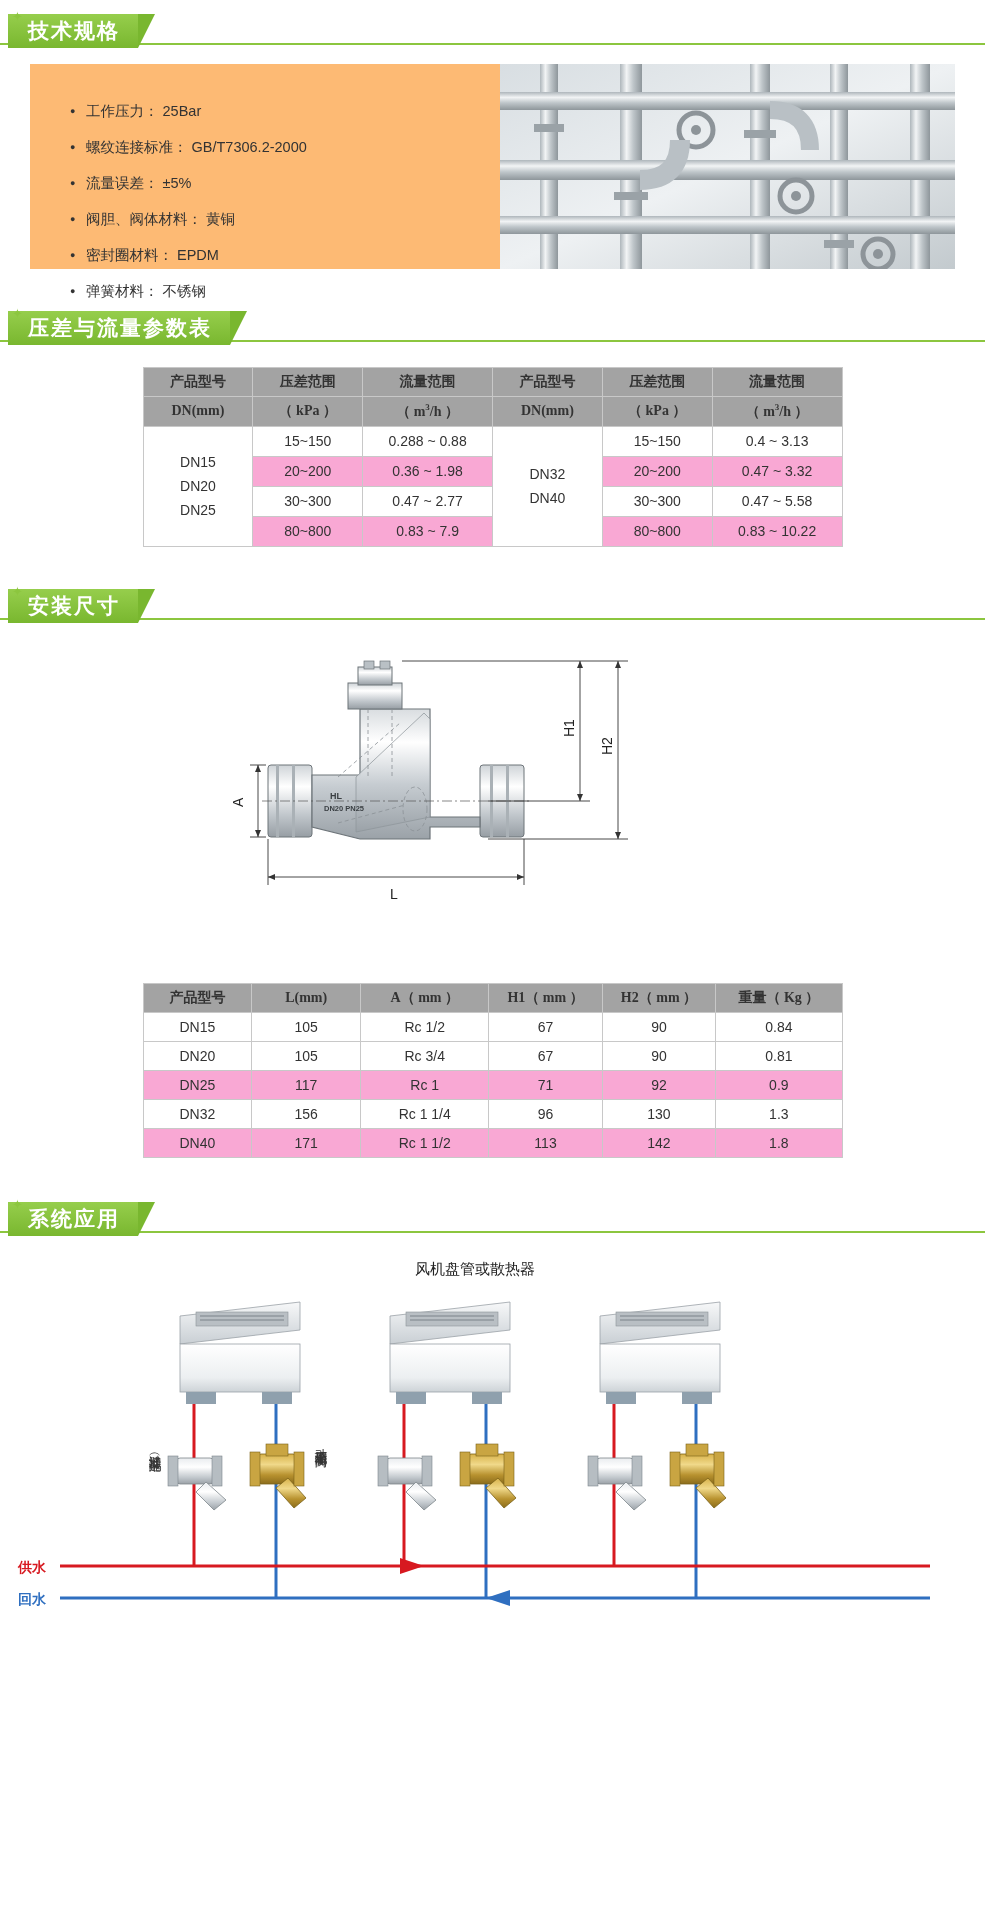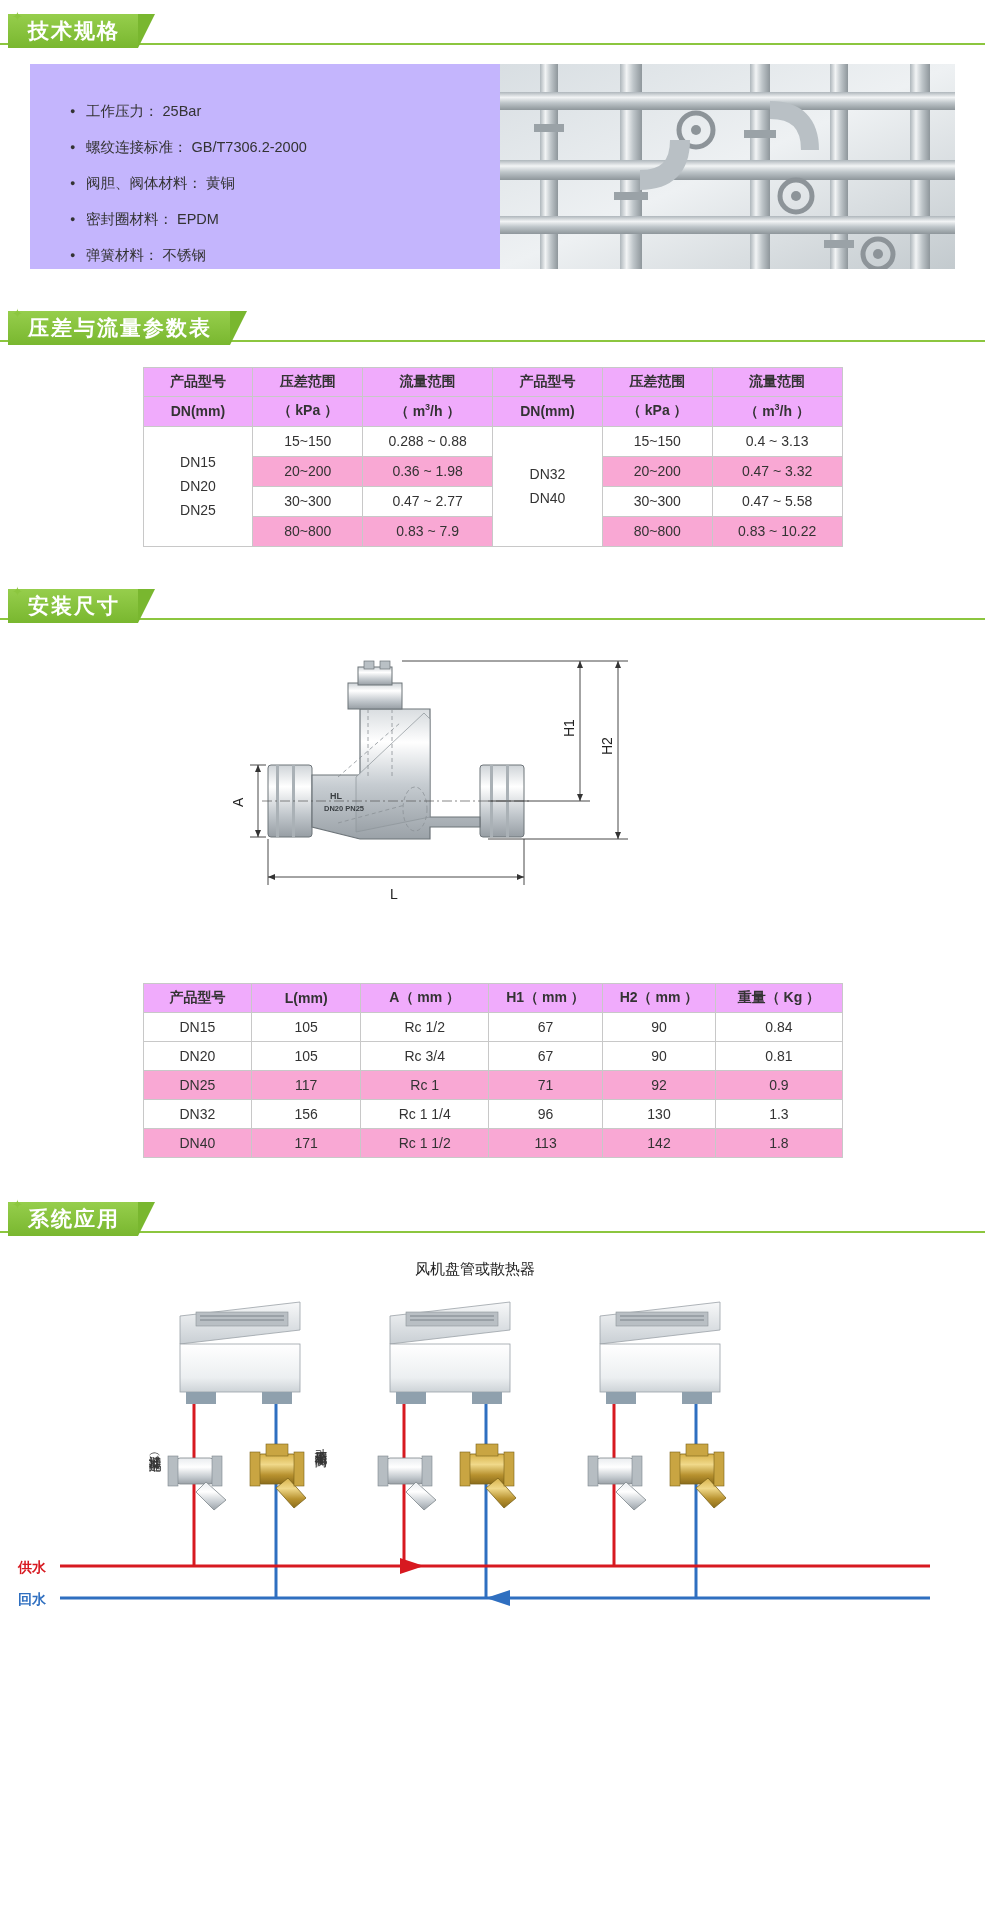--- a/index.html
+++ b/index.html
@@ -61,7 +61,7 @@
   
   .spec-wrap {
     margin: 16px 30px 0 30px;
-    background: #c4b5fd;
+    background: #fdba74;
     height: 205px;
     position: relative;
     display: flex;

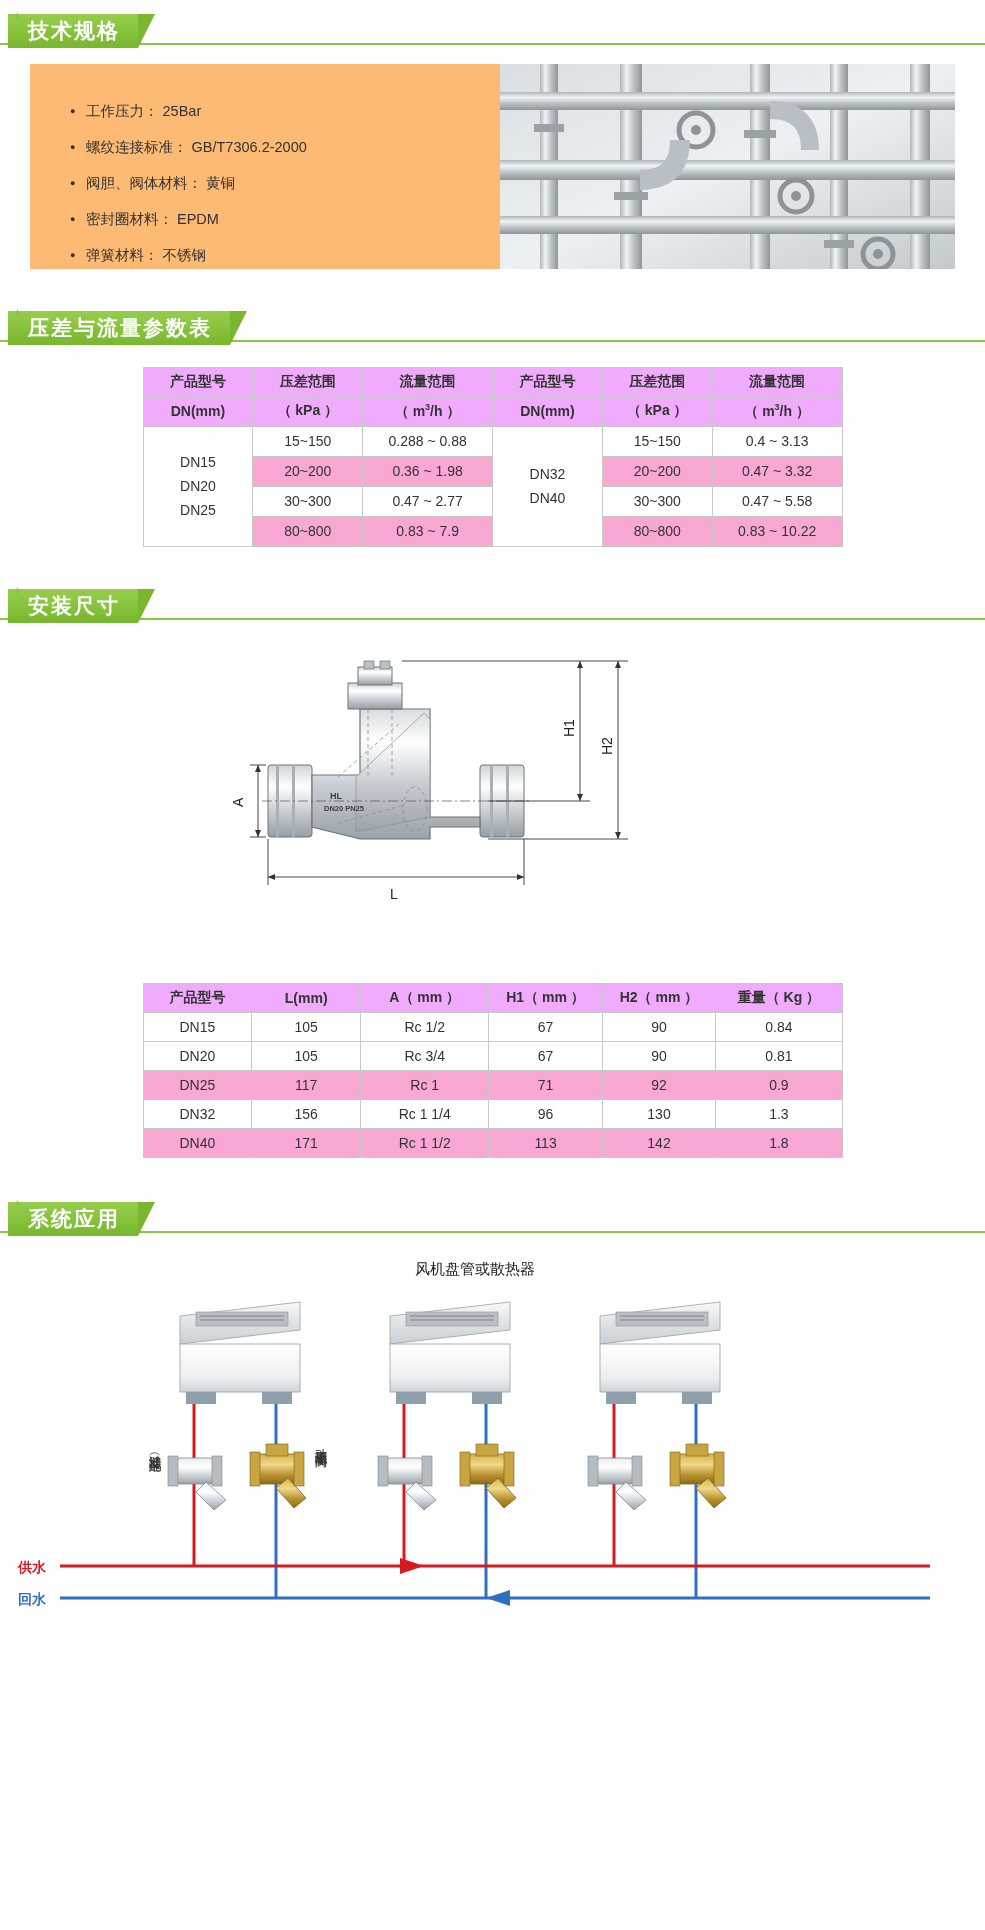--- a/index.html
+++ b/index.html
@@ -157,6 +157,7 @@
   <ul class="spec-list">
     <li>工作压力： 25Bar</li>
     <li>螺纹连接标准： GB/T7306.2-2000</li>
+    <li>流量误差： ±5%</li>
     <li>阀胆、阀体材料： 黄铜</li>
     <li>密封圈材料： EPDM</li>
     <li>弹簧材料： 不锈钢</li>

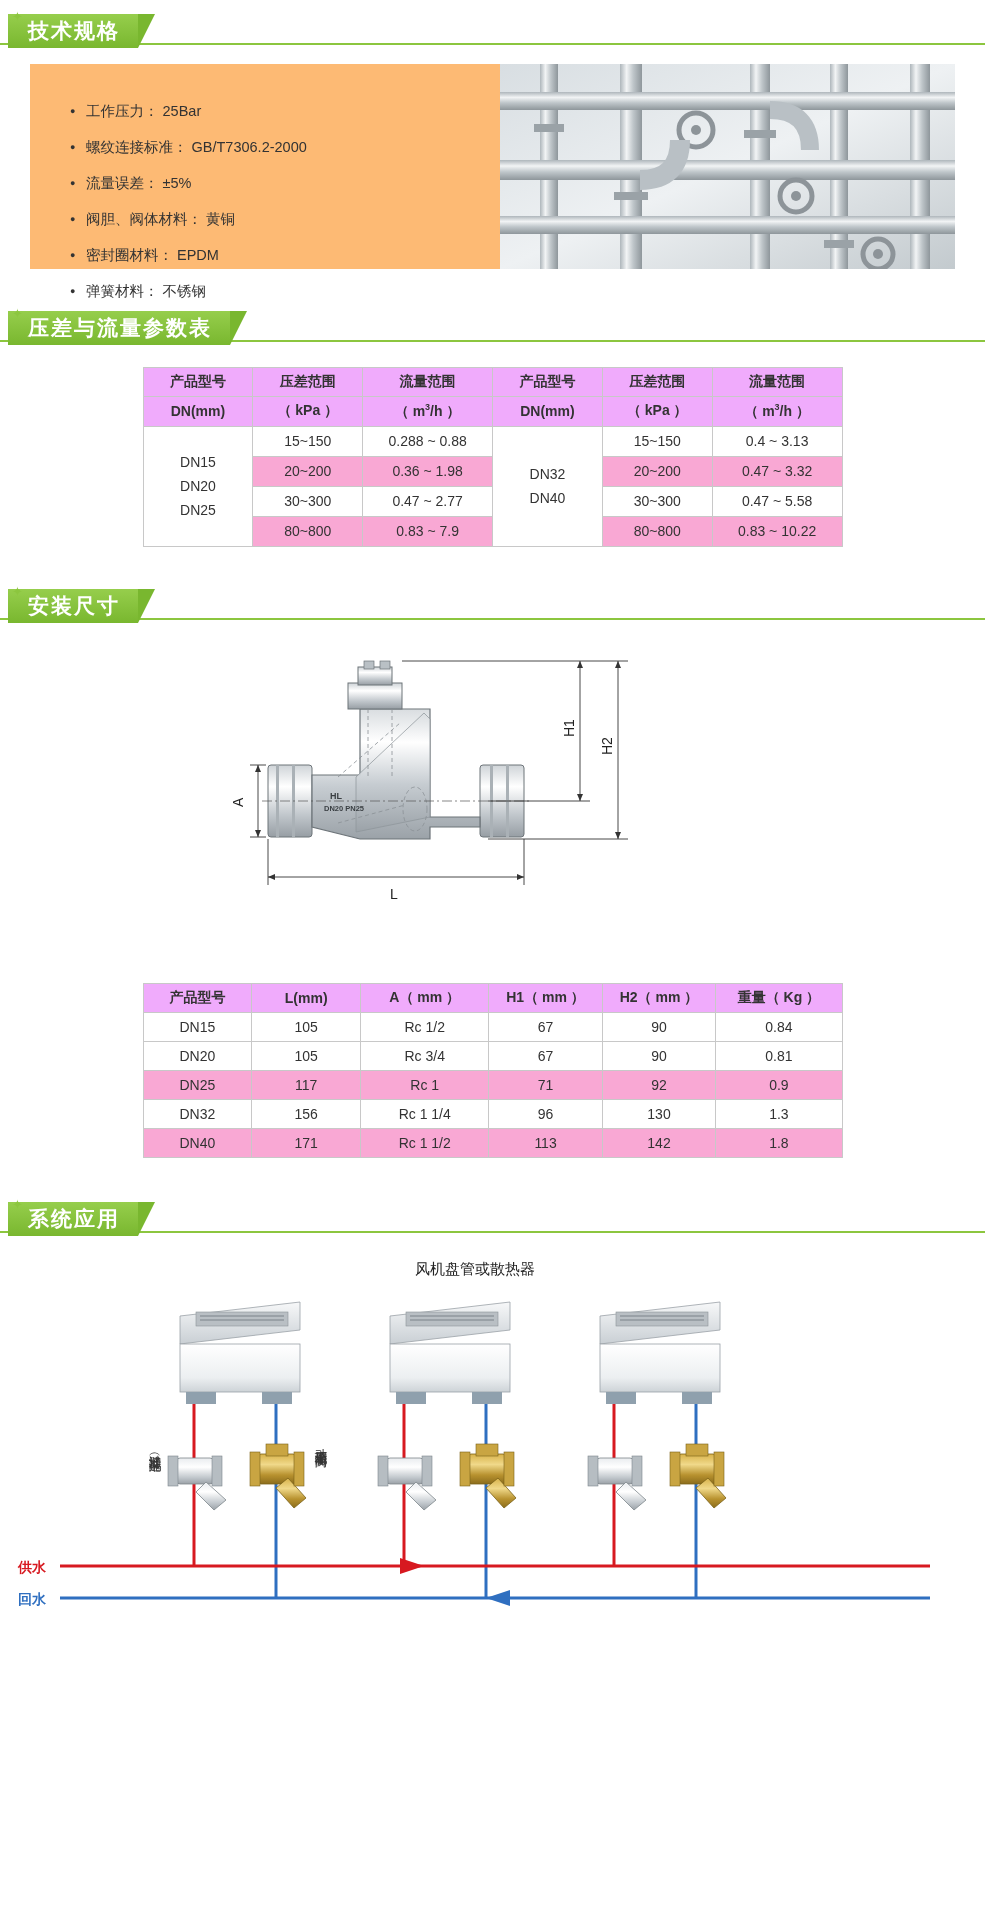--- a/index.html
+++ b/index.html
@@ -107,10 +107,11 @@
     font-weight: normal;
   }
   table.tbl thead th {
-    background: #f0abfc;
+    background: #a3a3a3;
     font-weight: bold;
     font-size: 14px;
     padding: 5px 4px;
+    font-family: Liberation Serif, serif;
   }
   .flow-table { width: 700px; margin: 22px auto 0 auto; }
   .flow-table td { height: 30px; }

